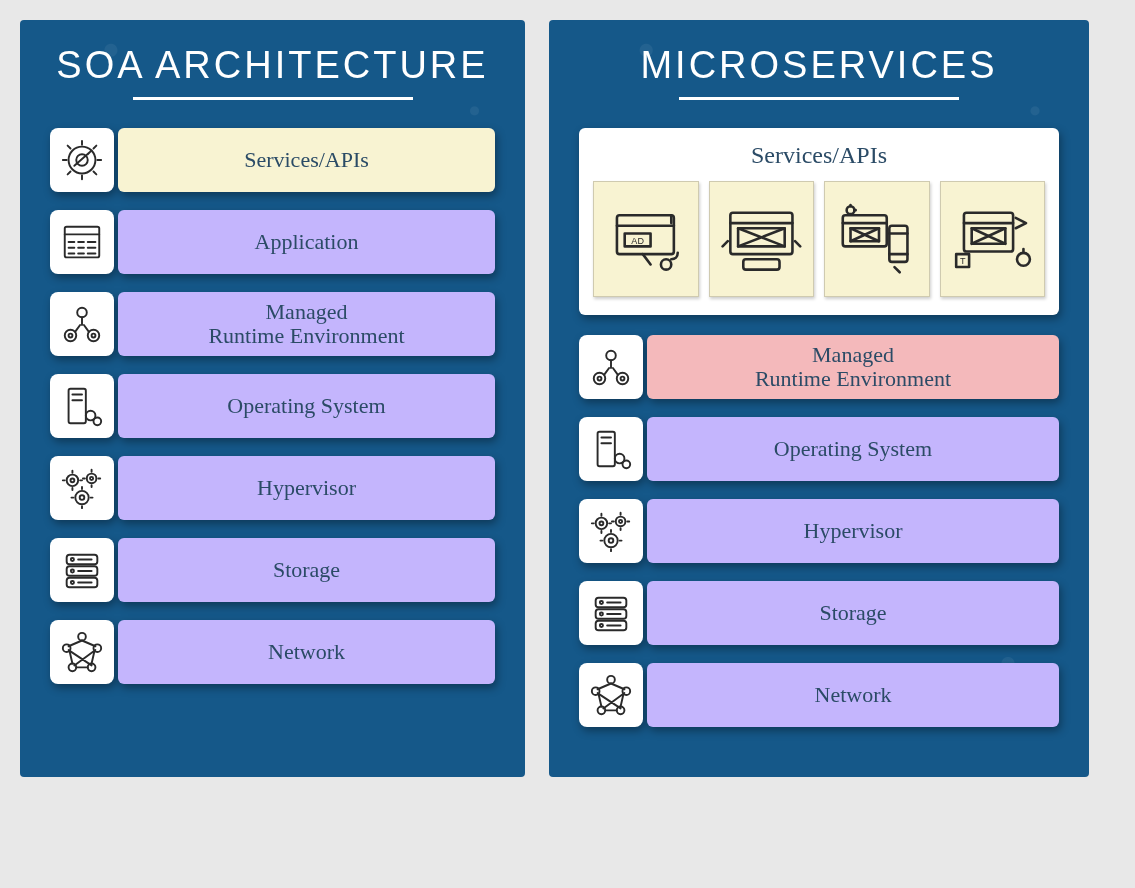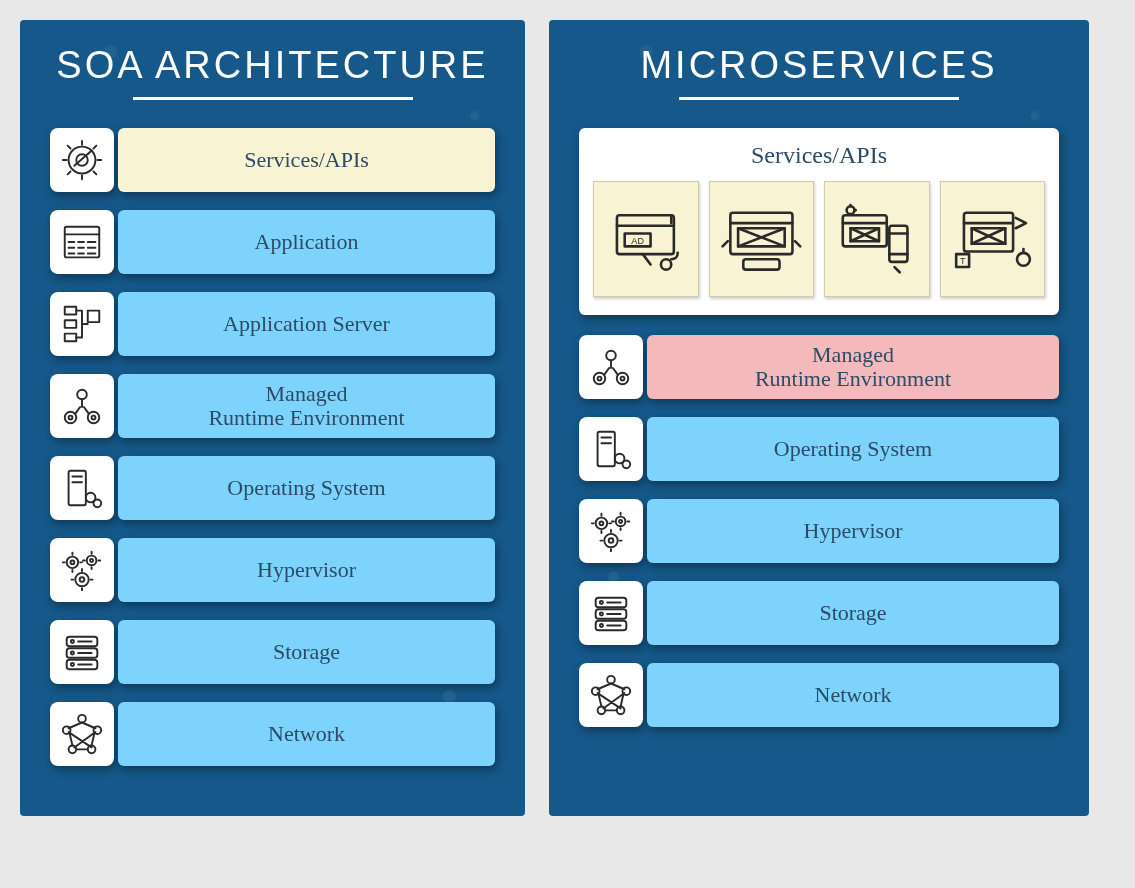--- a/index.html
+++ b/index.html
@@ -81,7 +81,7 @@
     text-align: center;
     line-height: 1.1;
   }
-  .bar-blue   { background: #7dd3fc; }
+  .bar-blue   { background: #c4b5fd; }
   .bar-cream  { background: #f8f3d2; }
   .bar-pink   { background: #f4b9bb; }
   

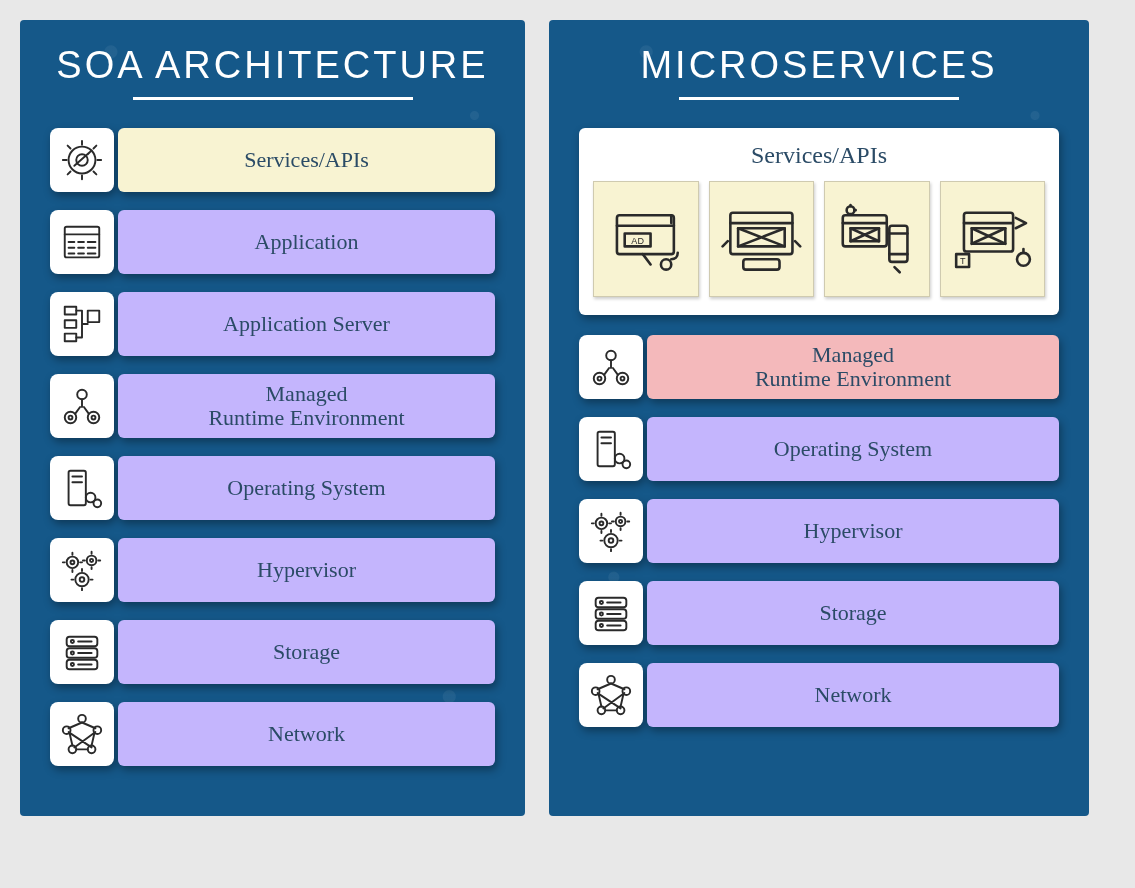--- a/index.html
+++ b/index.html
@@ -243,14 +243,6 @@
           </svg>
         </div>
       <div class="layer-bar bar-blue">Application</div>
-    </div>
-    <div class="layer-row">
-      <div class="icon-box">
-          <svg viewBox="0 0 48 48">
-            <use href="#server-nodes-icon"></use>
-          </svg>
-        </div>
-      <div class="layer-bar bar-blue">Application Server</div>
     </div>
     <div class="layer-row">
       <div class="icon-box">

